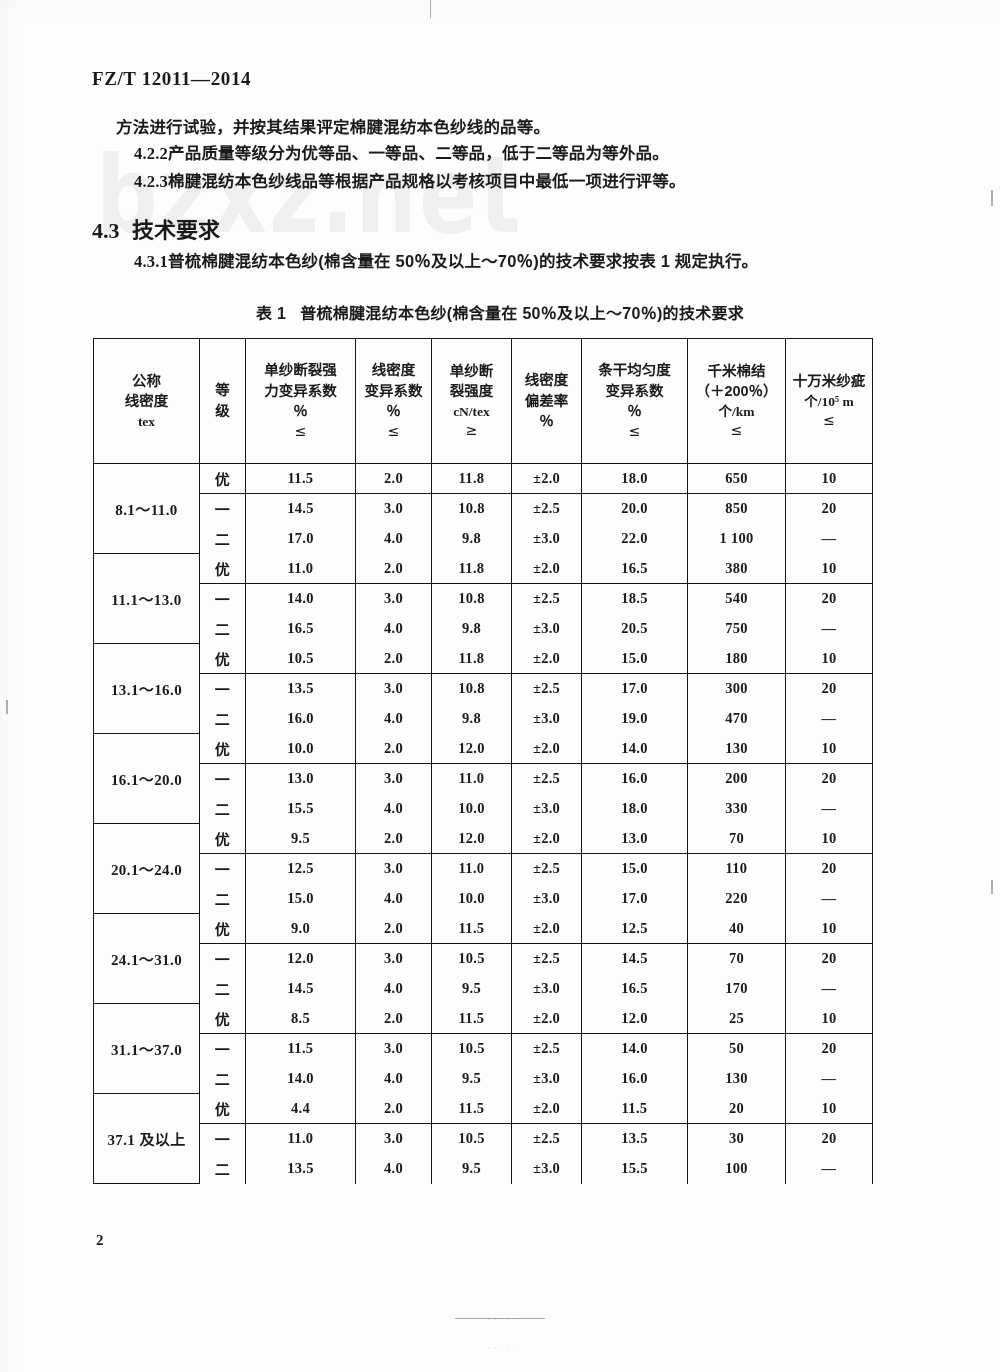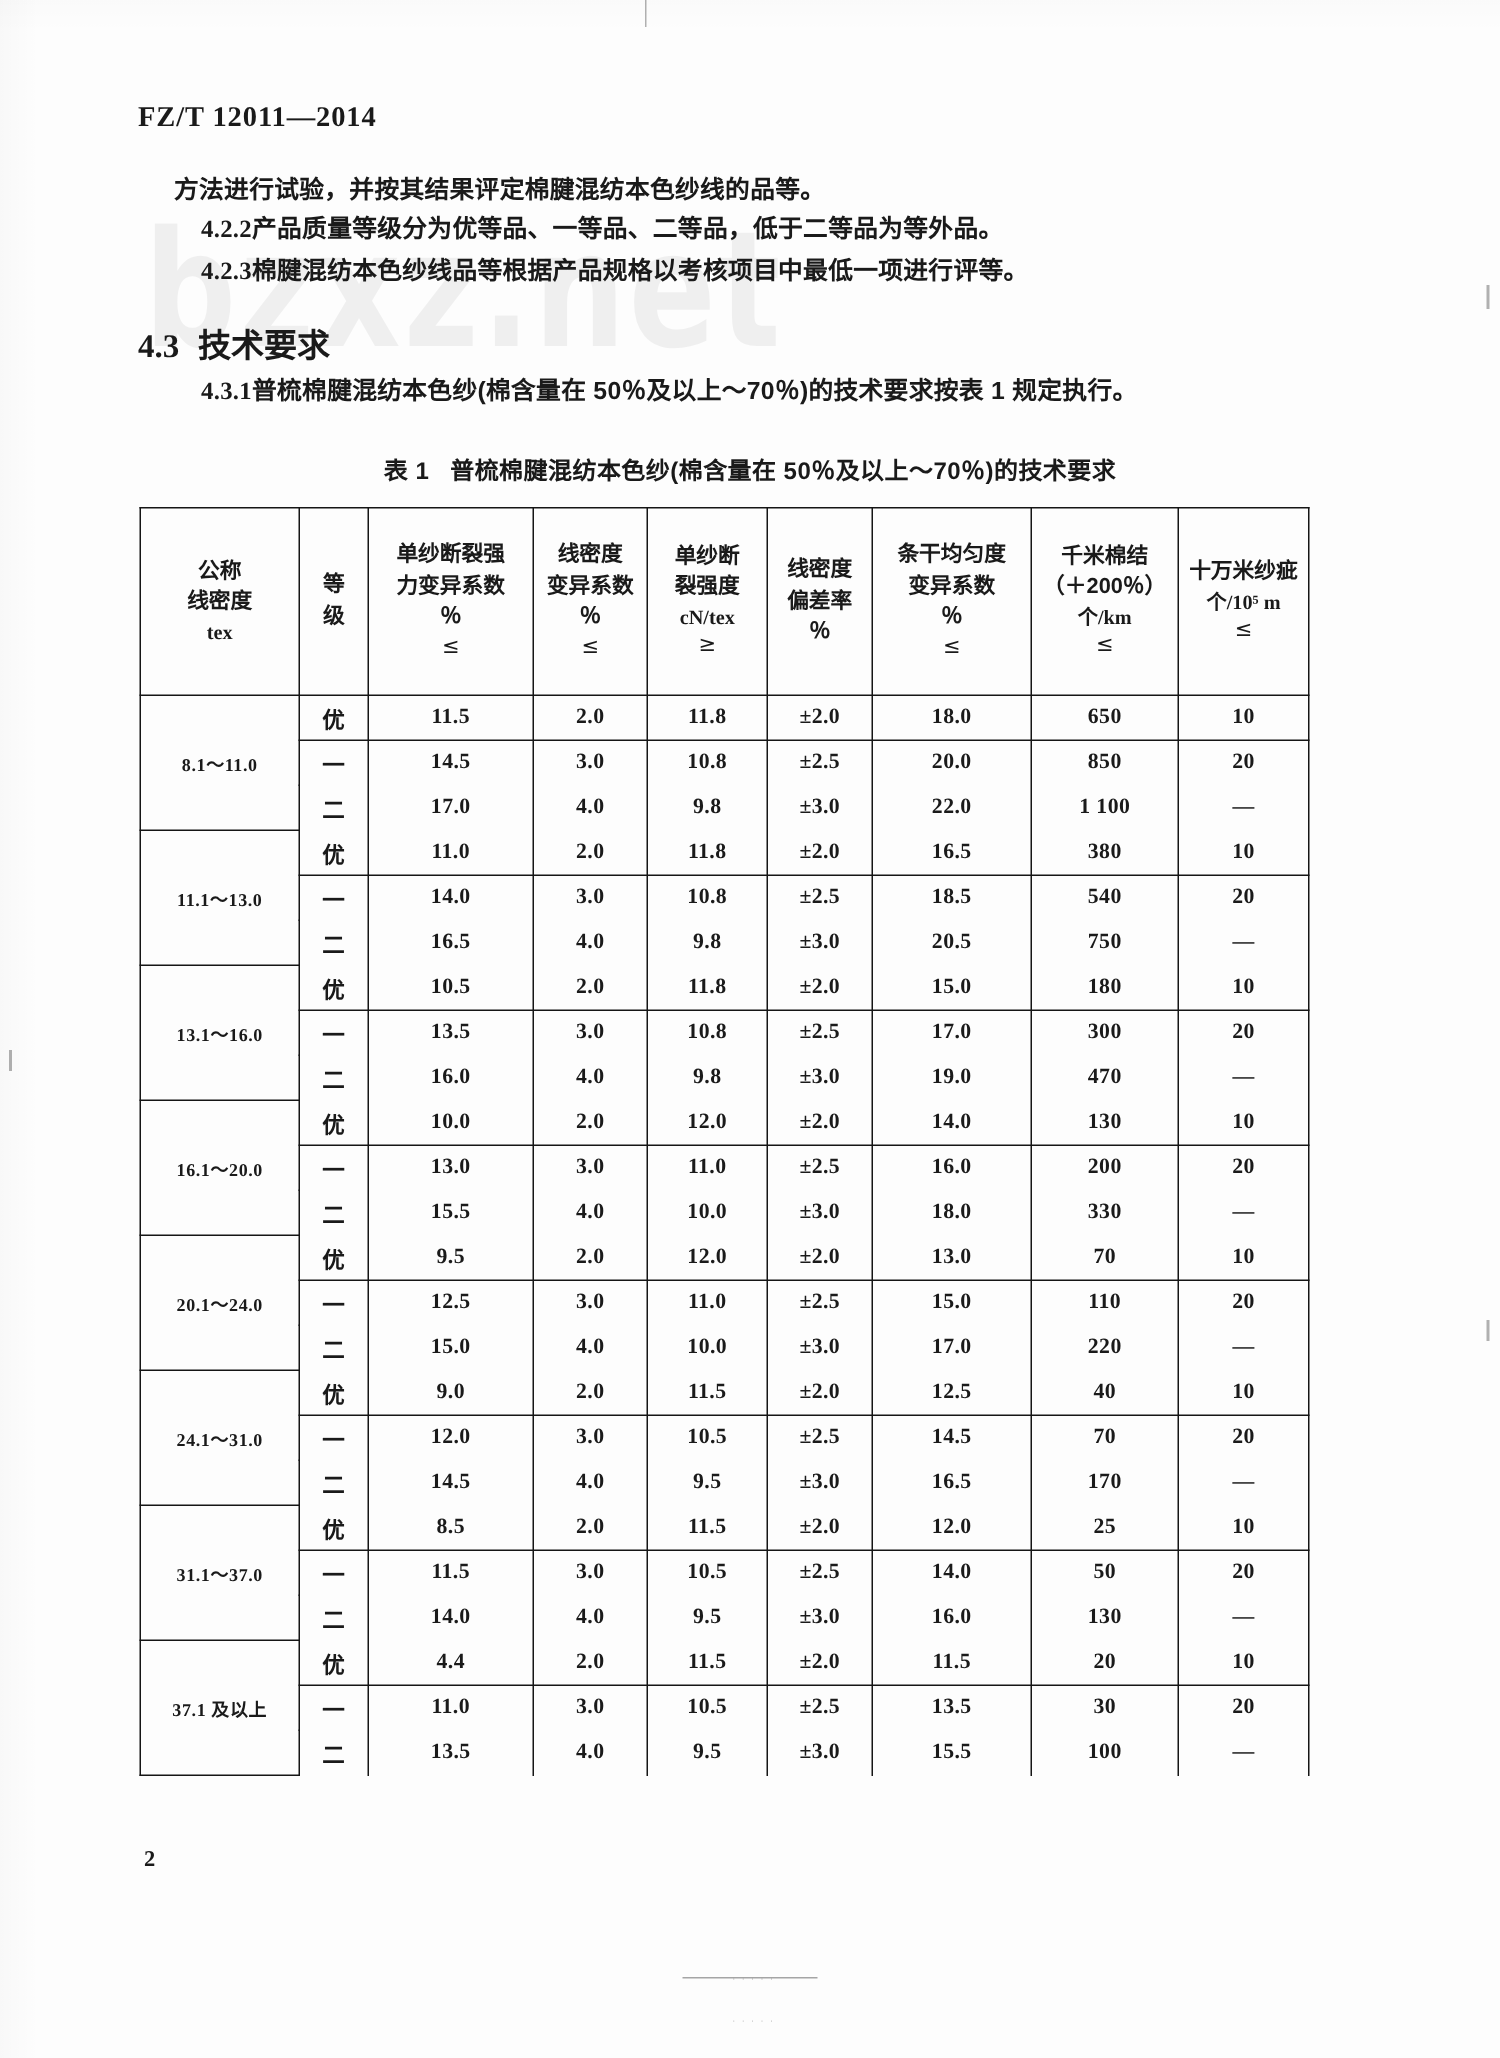--- a/index.html
+++ b/index.html
@@ -143,7 +143,7 @@
     letter-spacing: 0.3px;
   }
   table.spec tbody td.tex-cell {
-    font-size: 12px;
+    font-size: 15px;
     letter-spacing: 0.4px;
   }
   table.spec tbody td.grade {

